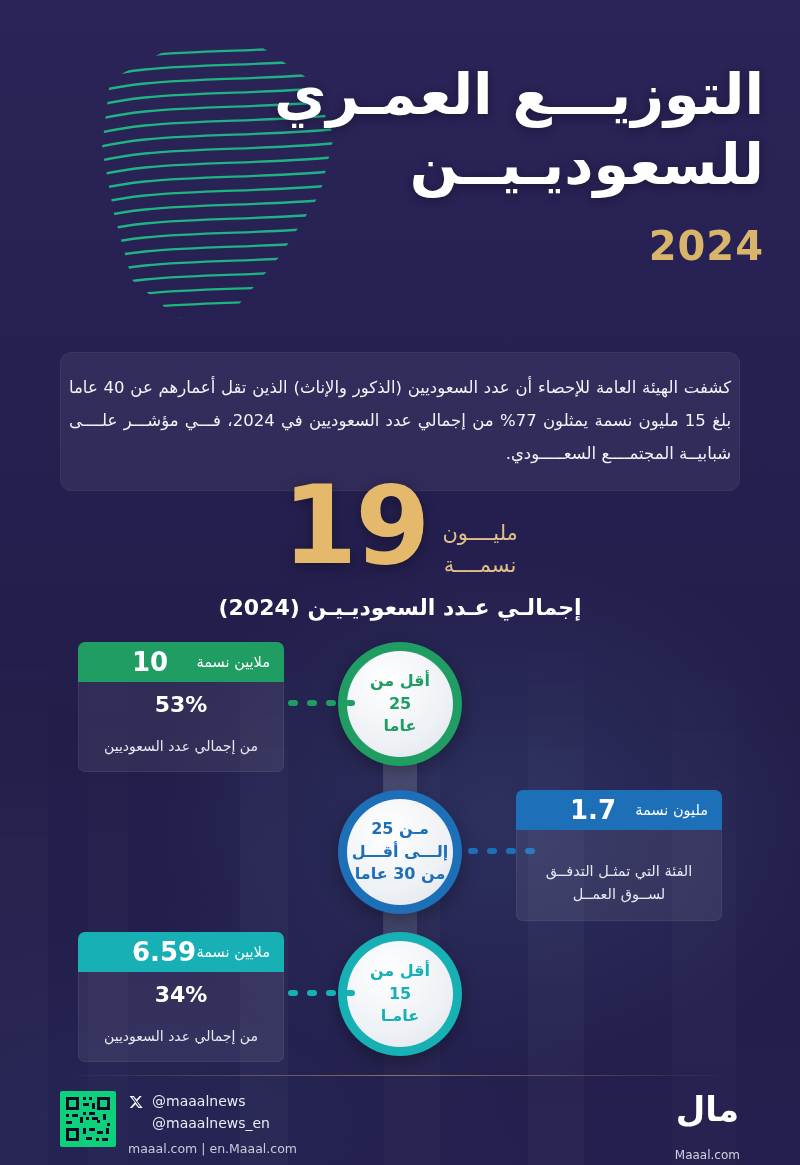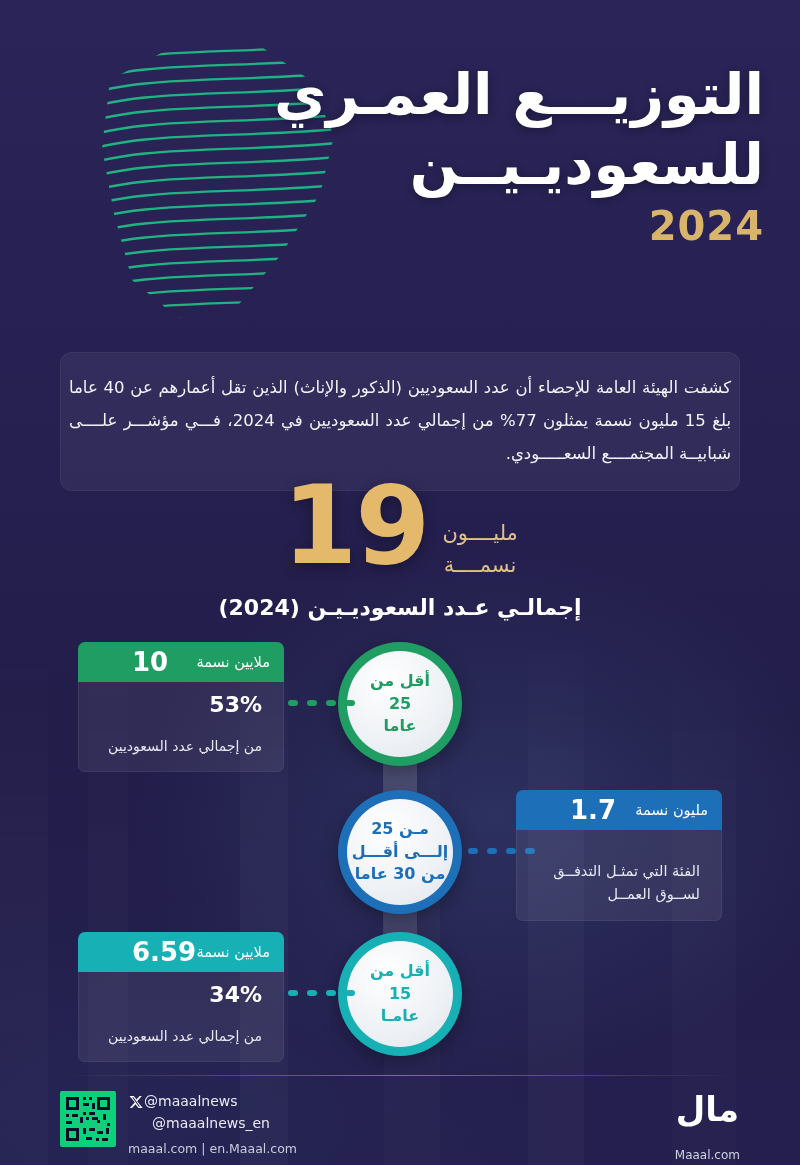--- a/index.html
+++ b/index.html
@@ -45,7 +45,7 @@
     letter-spacing: -1px; text-shadow: 0 2px 10px rgba(0,0,0,.35);
   }
   .title-year {
-    color: #d8b56a; font-size: 40px; font-weight: bold; margin-top: 4px; letter-spacing: 1px;
+    color: #d8b56a; font-size: 40px; font-weight: bold; margin-top: 24px; letter-spacing: 1px;
   }
 
   

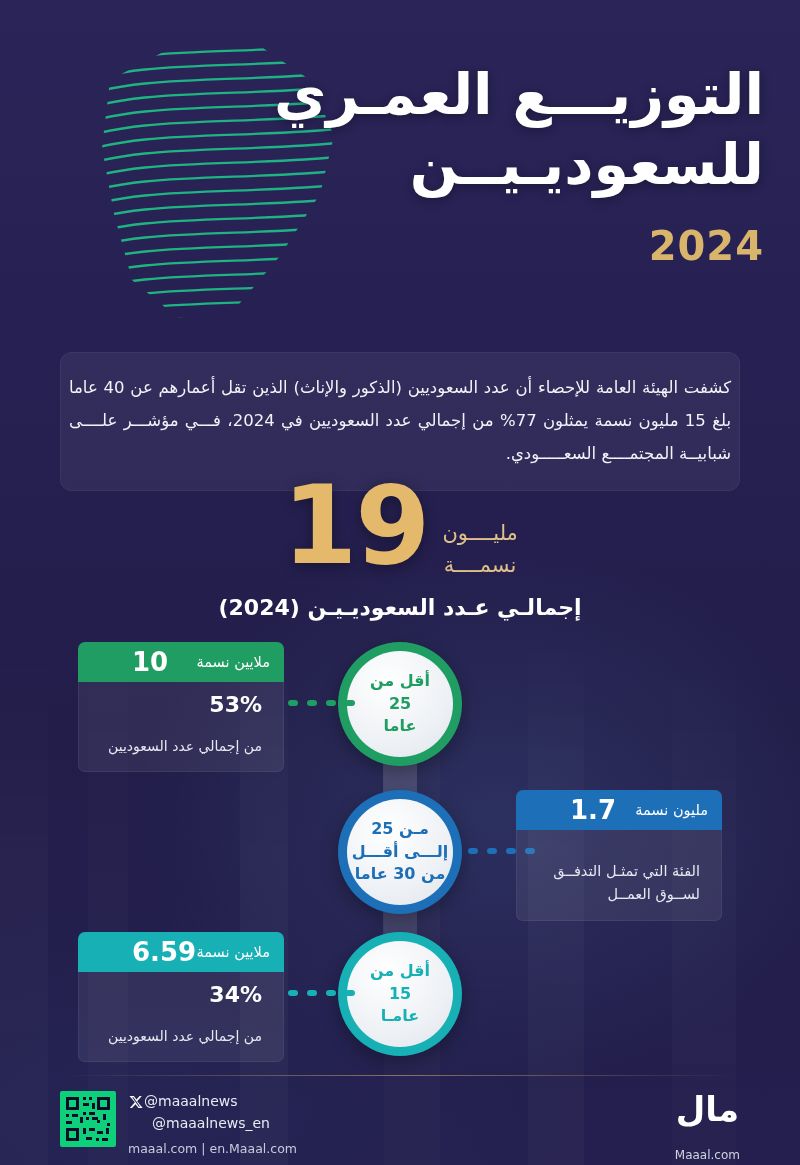--- a/index.html
+++ b/index.html
@@ -106,7 +106,7 @@
   .card .body {
     background: rgba(255,255,255,0.07);
     border-radius: 0 0 7px 7px;
-    padding: 10px 21px 14px; 
+    padding: 10px 21px 14px; text-align: center;
     border: 1px solid rgba(255,255,255,0.06); border-top: none;
   }
   .card .pct { color: #ffffff; font-size: 22px; font-weight: bold; }

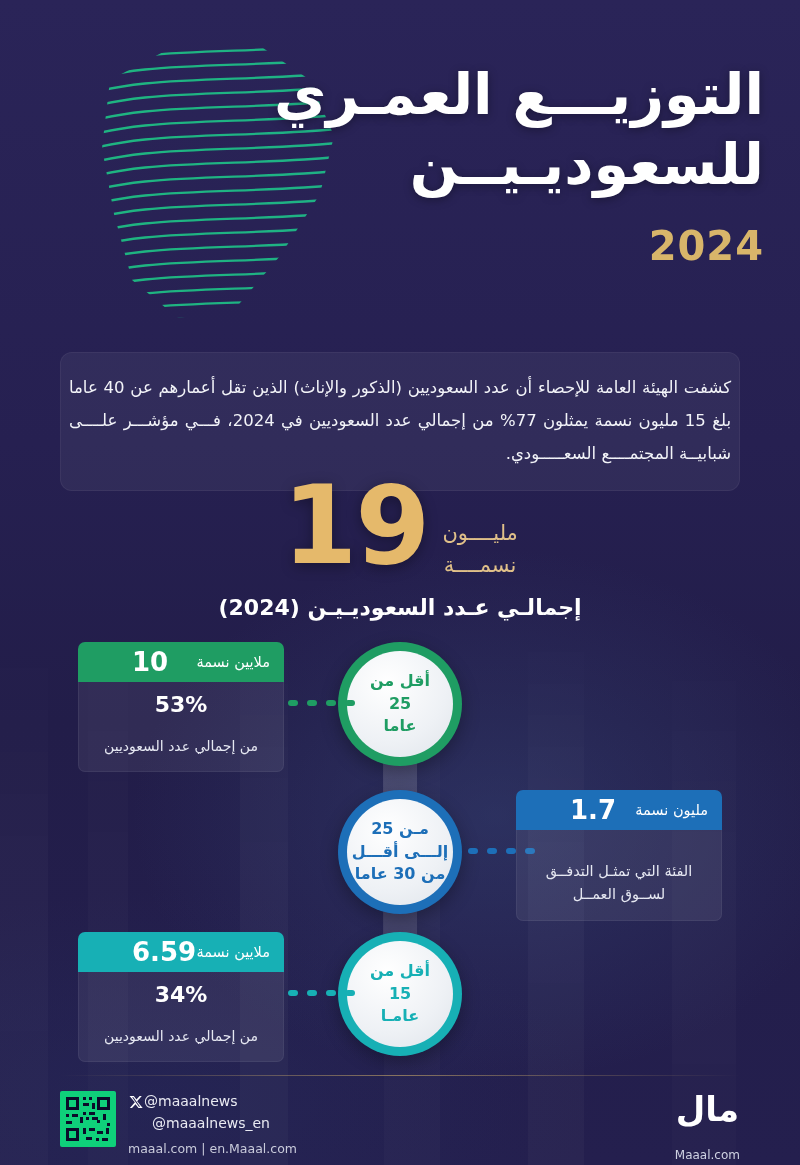--- a/index.html
+++ b/index.html
@@ -125,7 +125,7 @@
   }
   .qr svg { display: block; }
   .social { position: absolute; left: 128px; top: 16px; color: #e9eaf2; text-align: left; direction: ltr; }
-  .social .row { display: flex; align-items: center; font-size: 14px; line-height: 1.55; }
+  .social .row { display: flex; align-items: center; gap: 8px; font-size: 14px; line-height: 1.55; }
   .social .sites { font-size: 12.5px; color: #c9cbdb; margin-top: 7px; }
   .brand { position: absolute; right: 60px; top: 14px; text-align: center; }
   .brand .mark { font-size: 34px; font-weight: bold; color: #ffffff; letter-spacing: 2px; }

